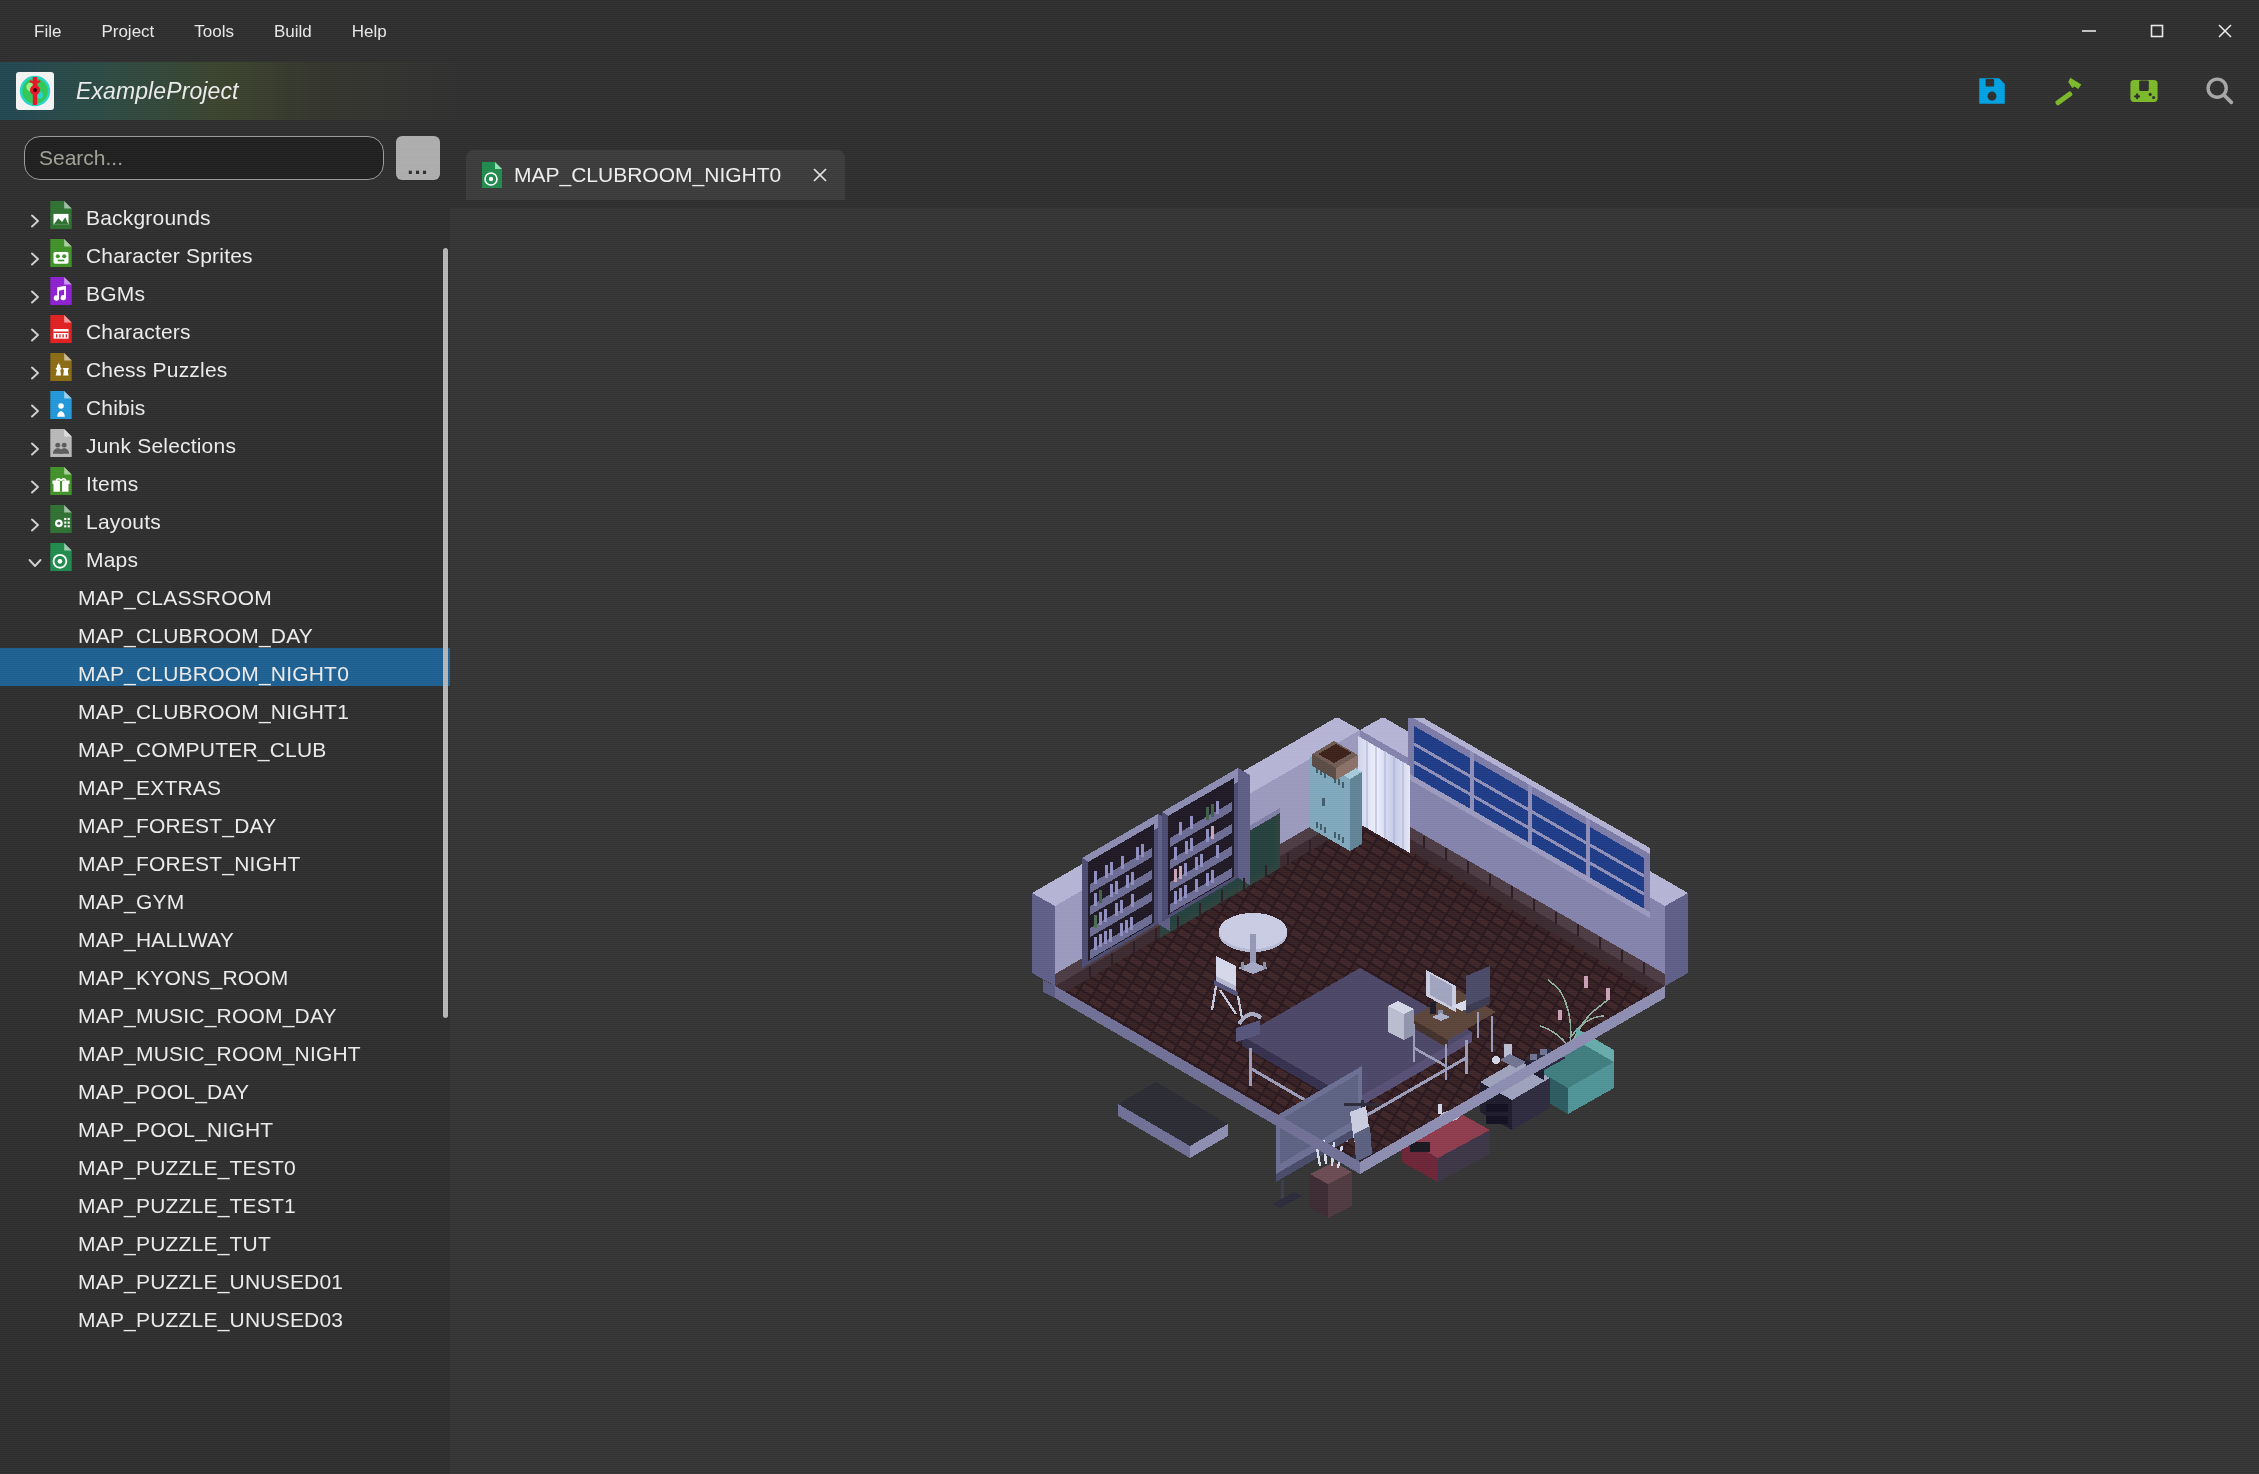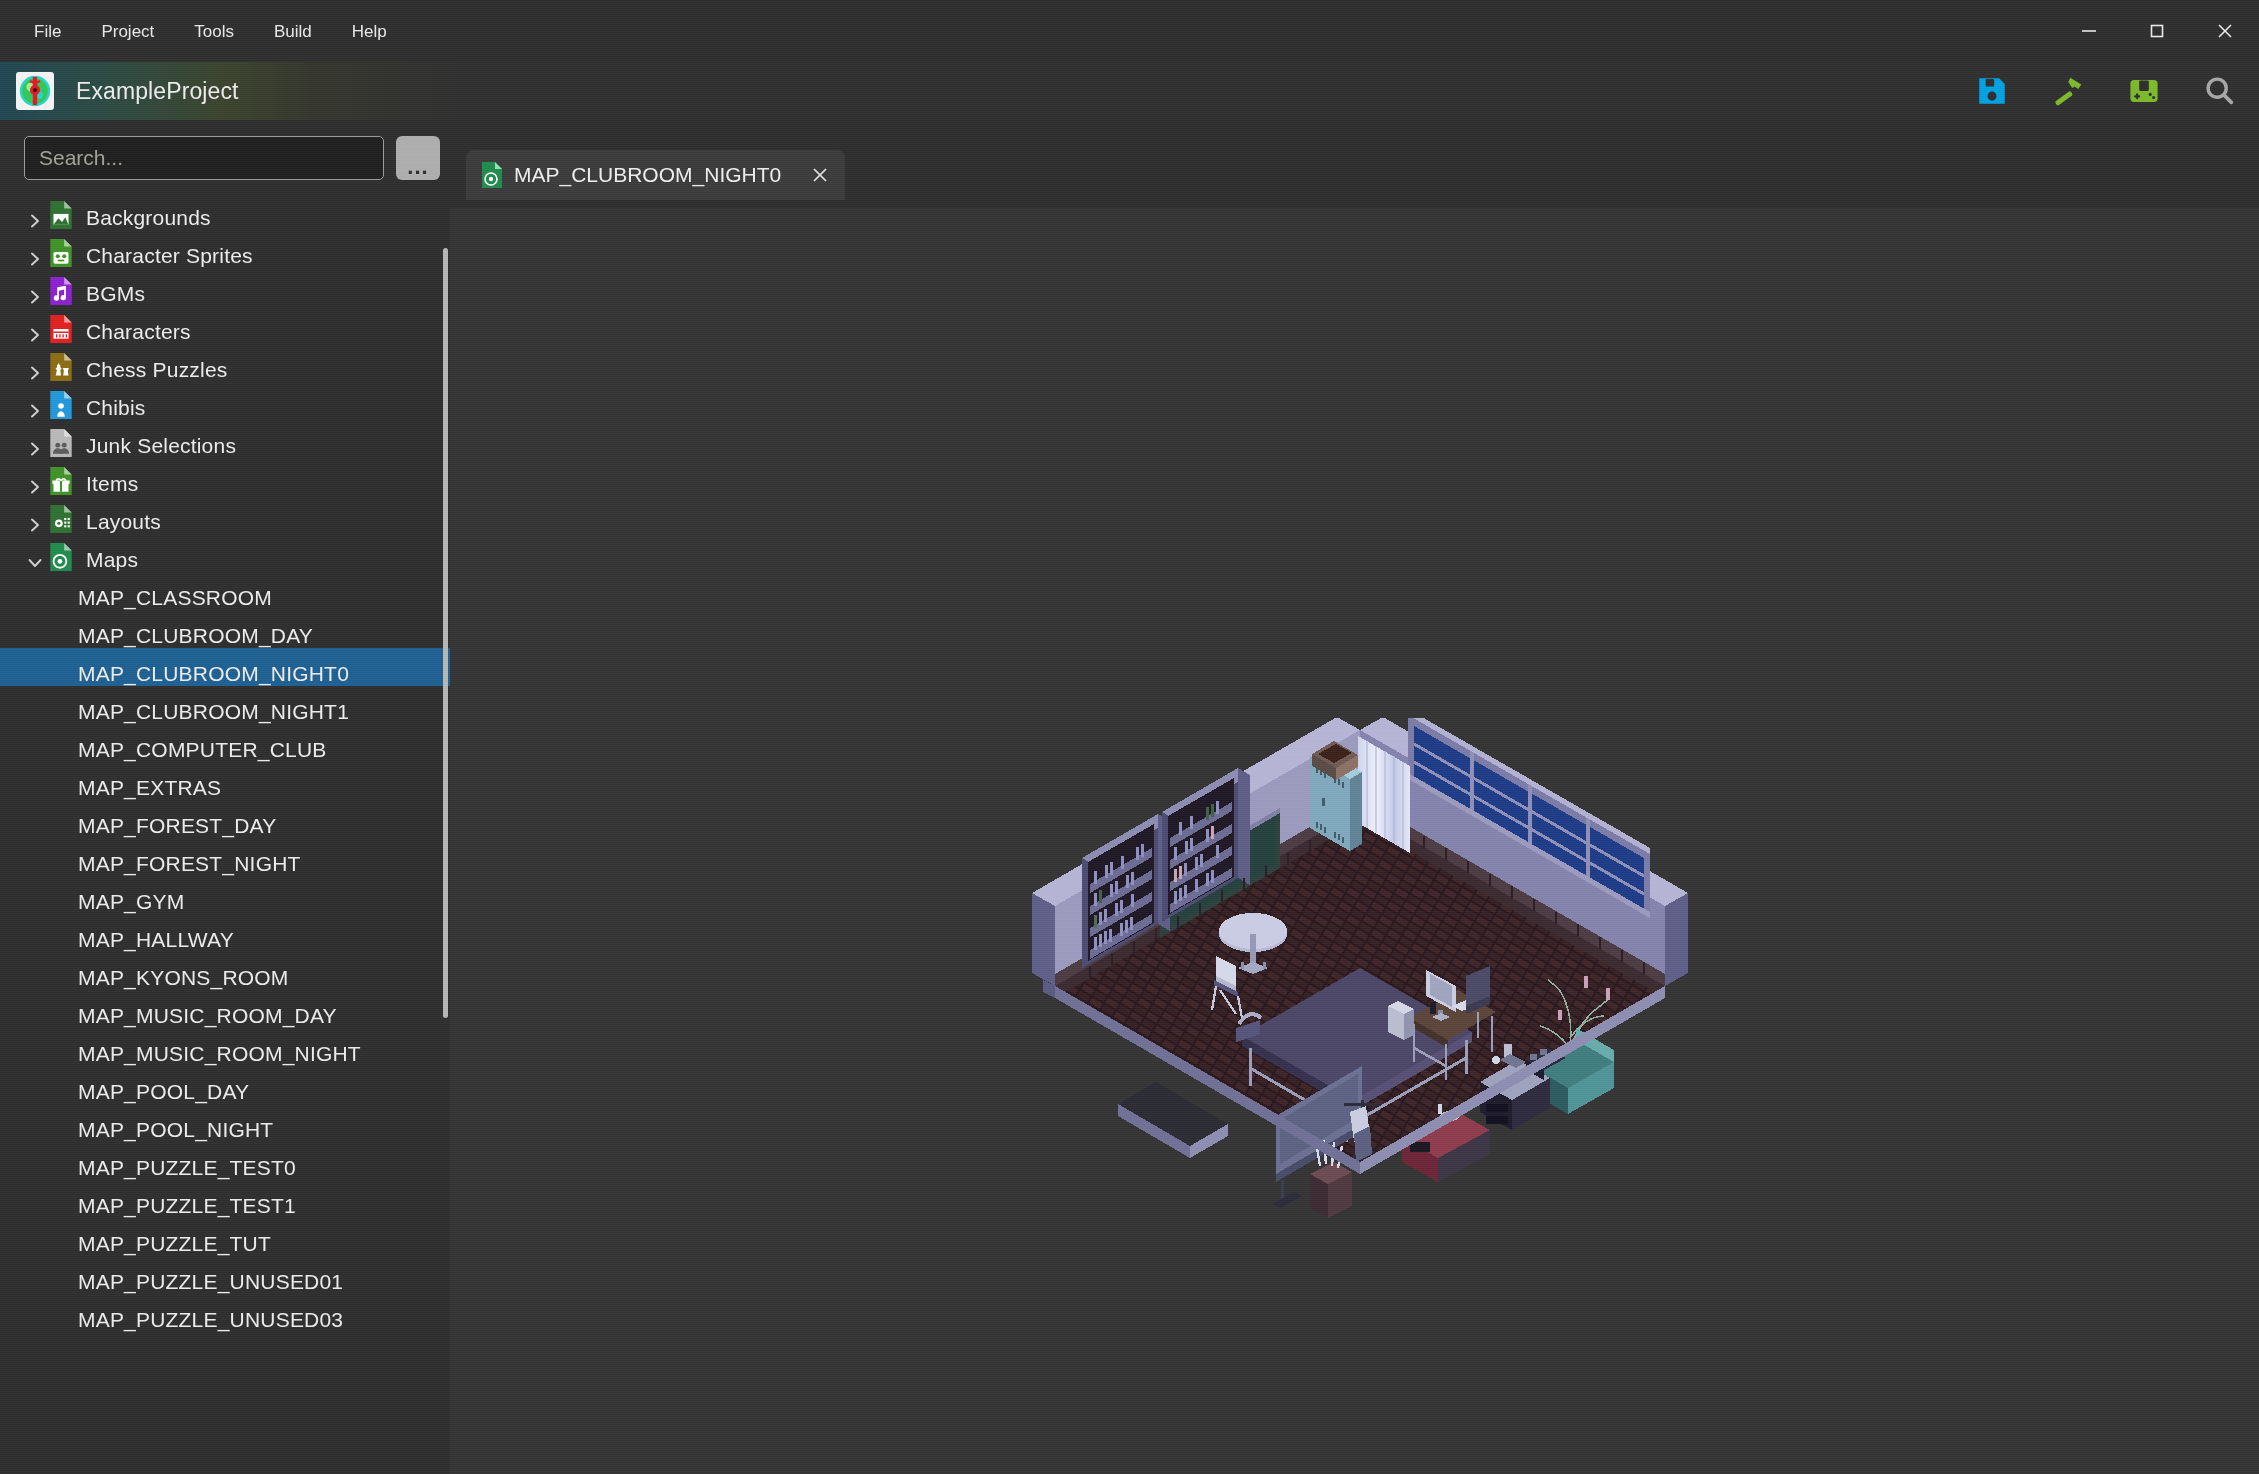--- a/index.html
+++ b/index.html
@@ -34,7 +34,7 @@
   .projectbar {
     position:absolute; left:0; top:62px; width:2259px; height:58px;
     background:#2e2e2e;
-    display:flex; align-items:center;
+    display:flex; align-items:center;font-style:italic;
   }
   .projectbar::before{
     content:""; position:absolute; left:0; top:0; height:58px; width:460px;

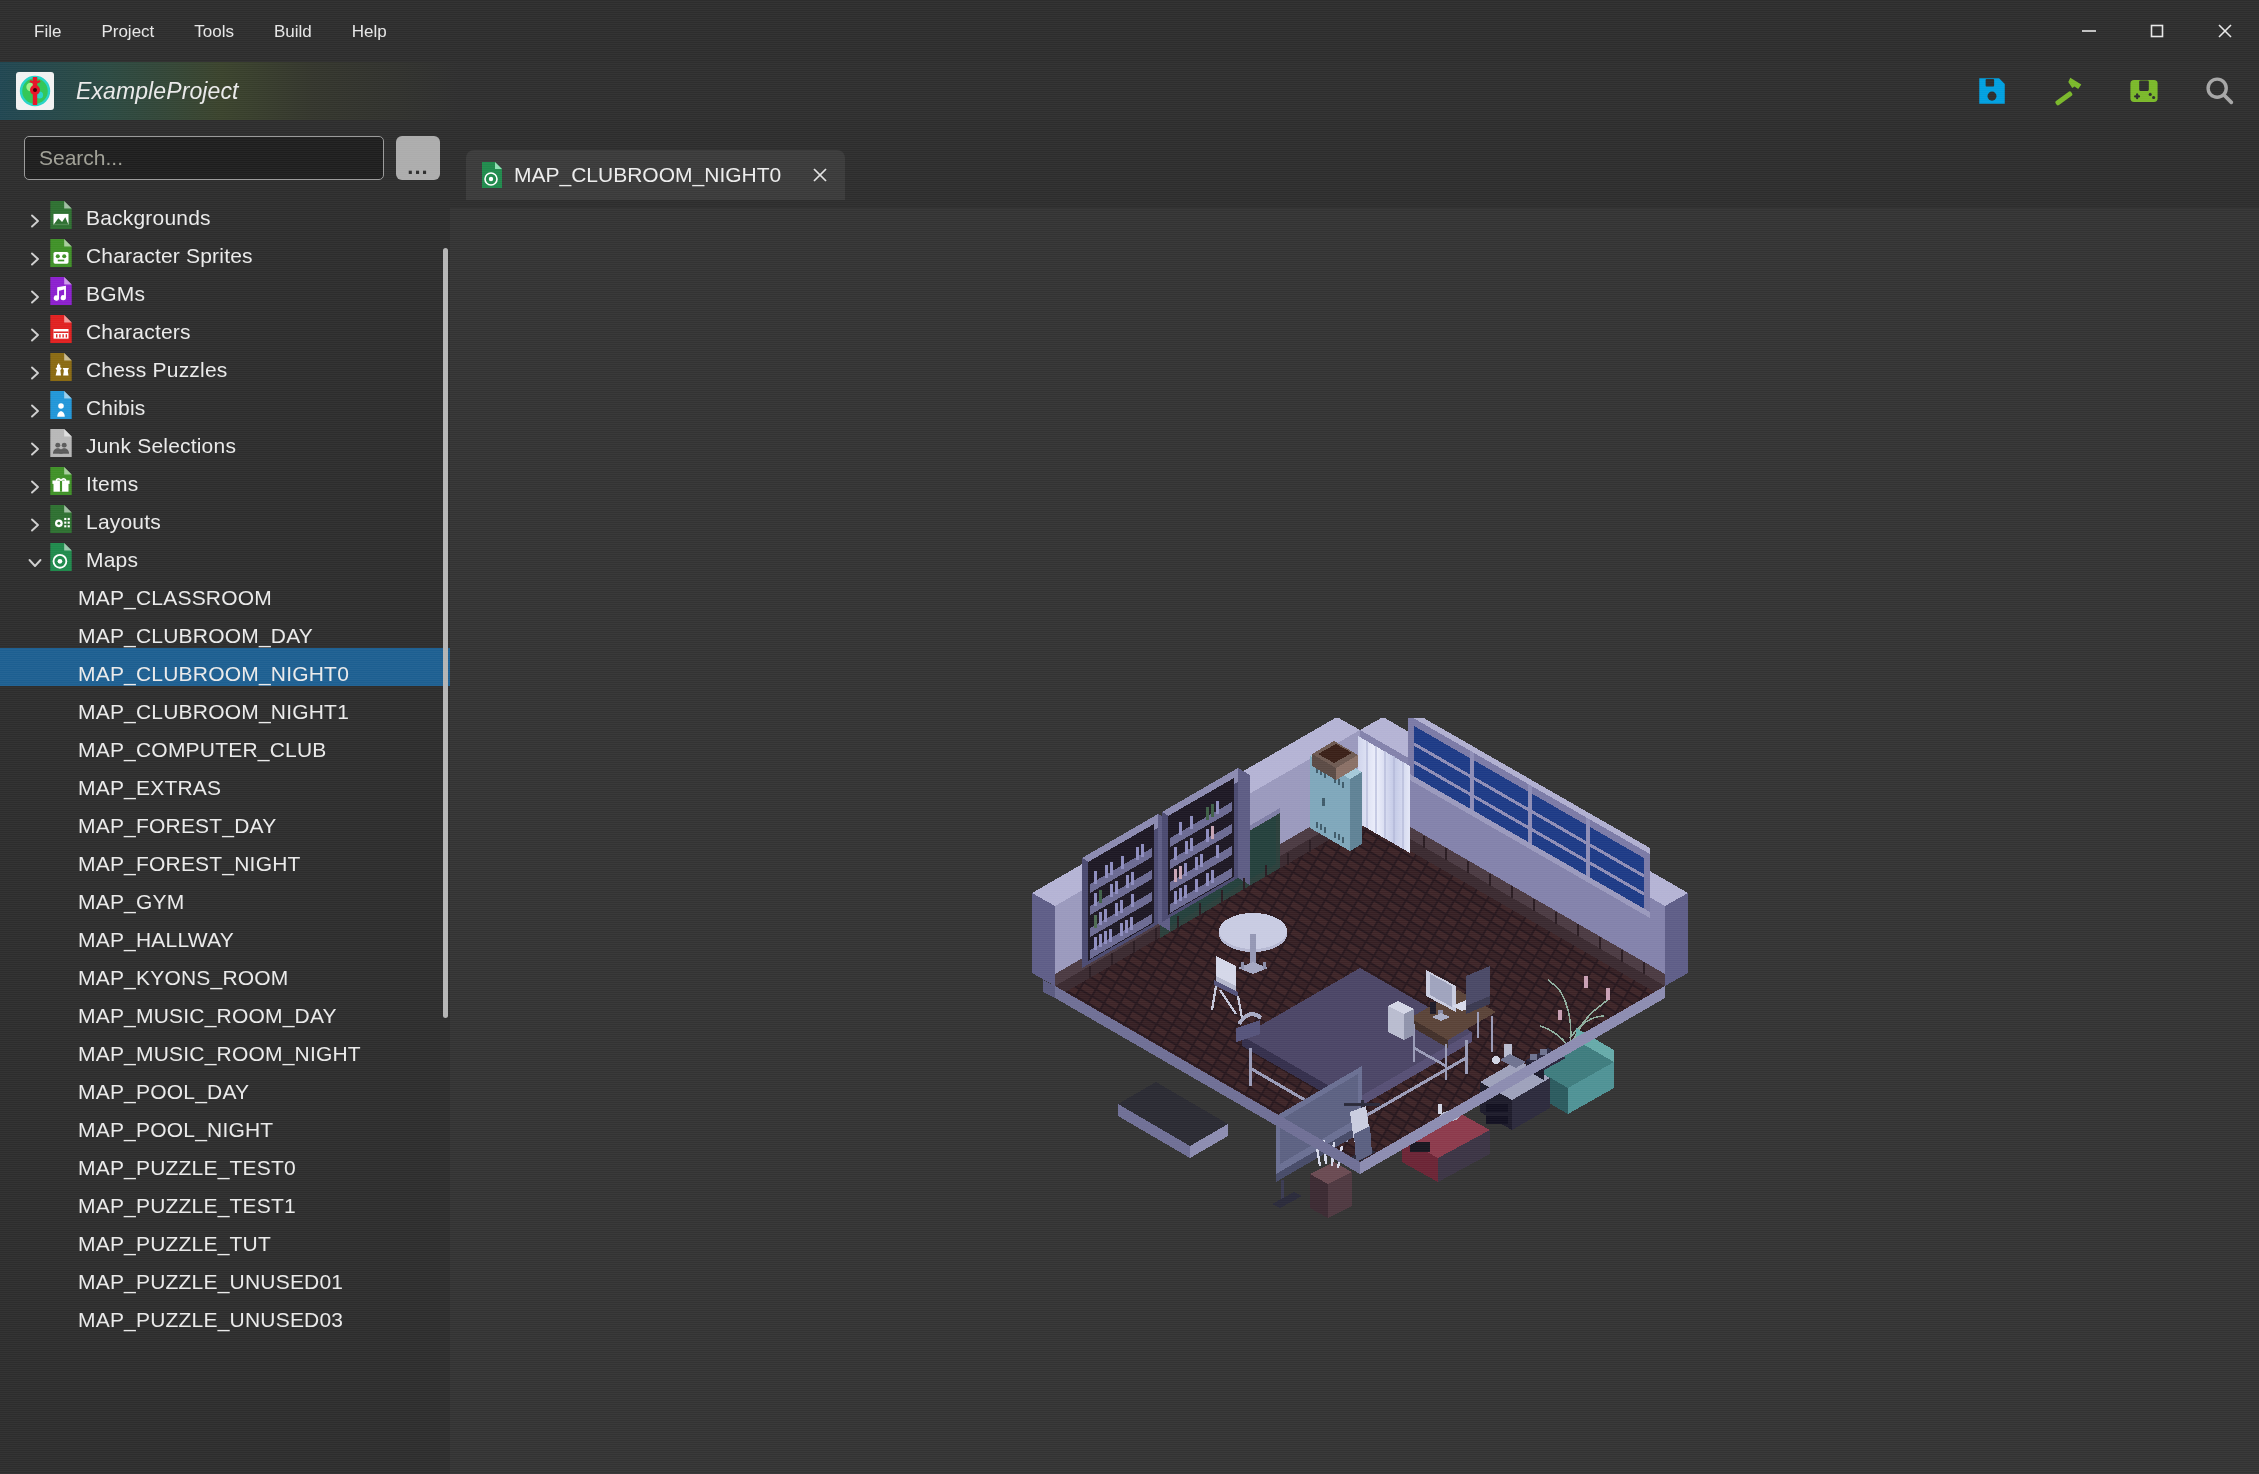--- a/index.html
+++ b/index.html
@@ -63,7 +63,7 @@
   .searchrow { position:absolute; left:0; top:120px; width:450px; height:72px; }
   .search-input {
     position:absolute; left:24px; top:16px; width:360px; height:44px;
-    background:#1e1e1e; border:1px solid #9a9a9a; border-radius:5px;
+    background:#1e1e1e; border:1px solid #9a9a9a; border-radius:16px;
     color:#d6d6d6; font-size:21px; padding:0 14px;
     font-family:"Liberation Sans", sans-serif; outline:none;
   }

